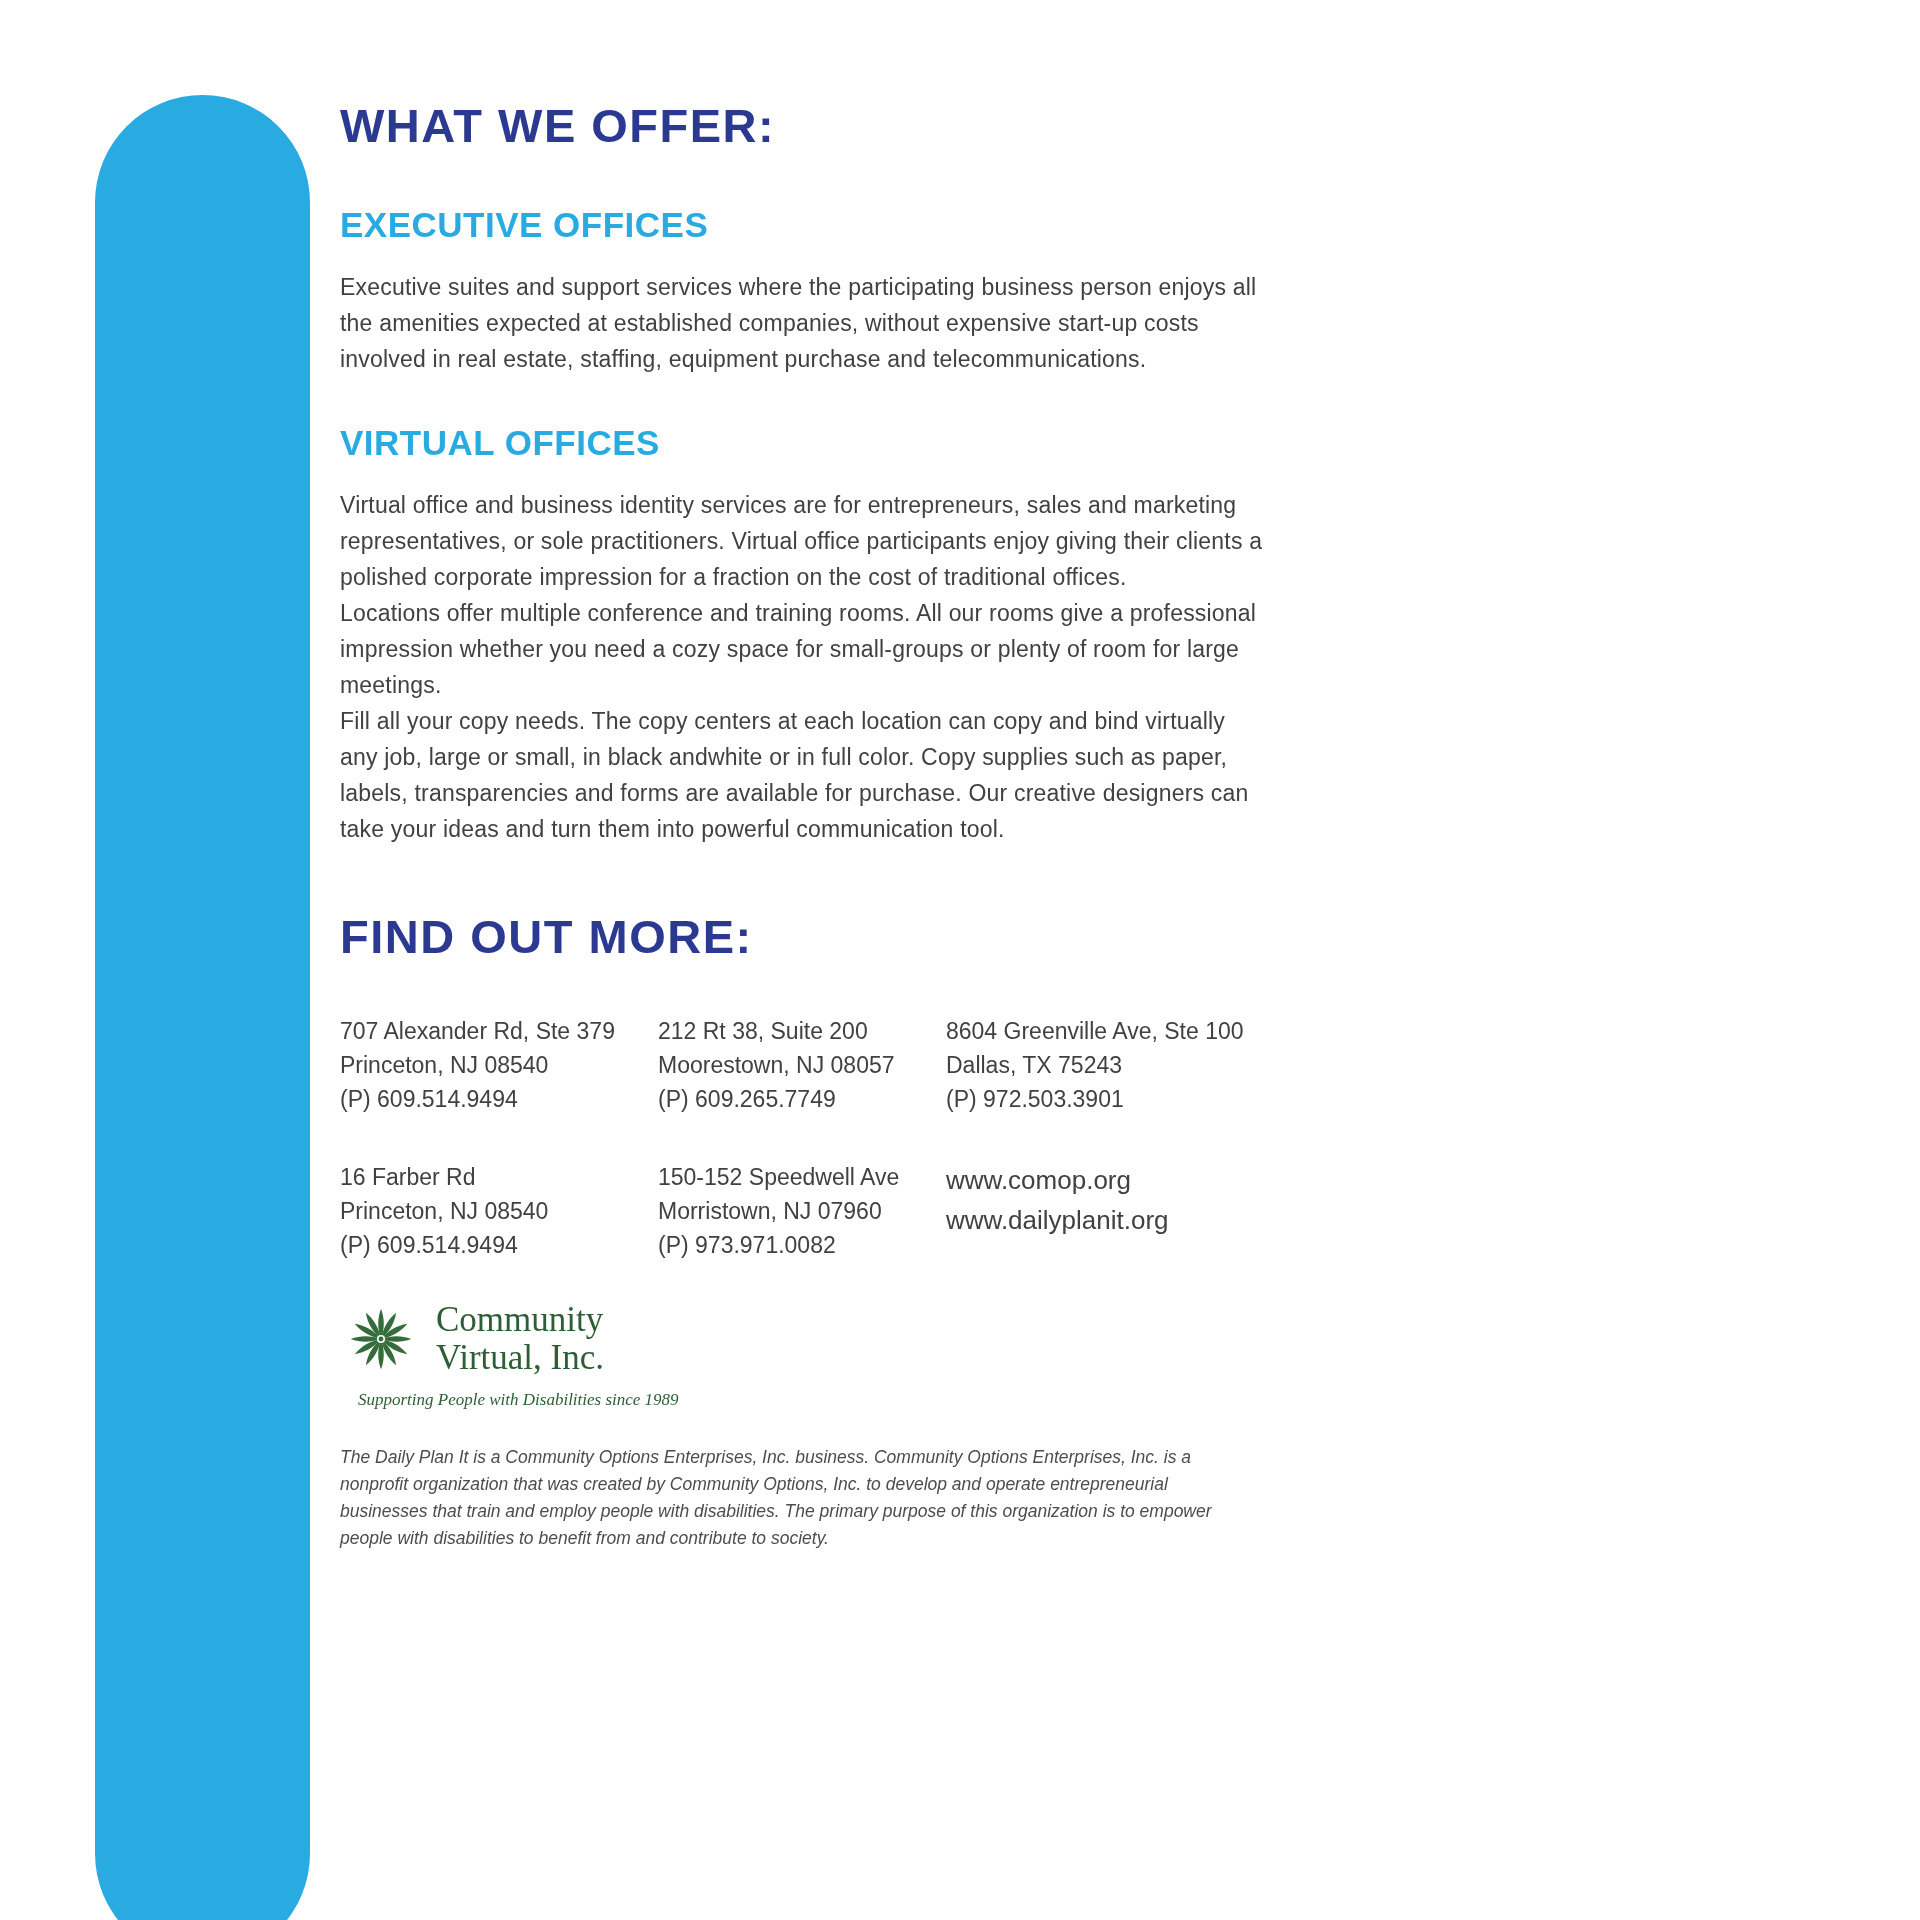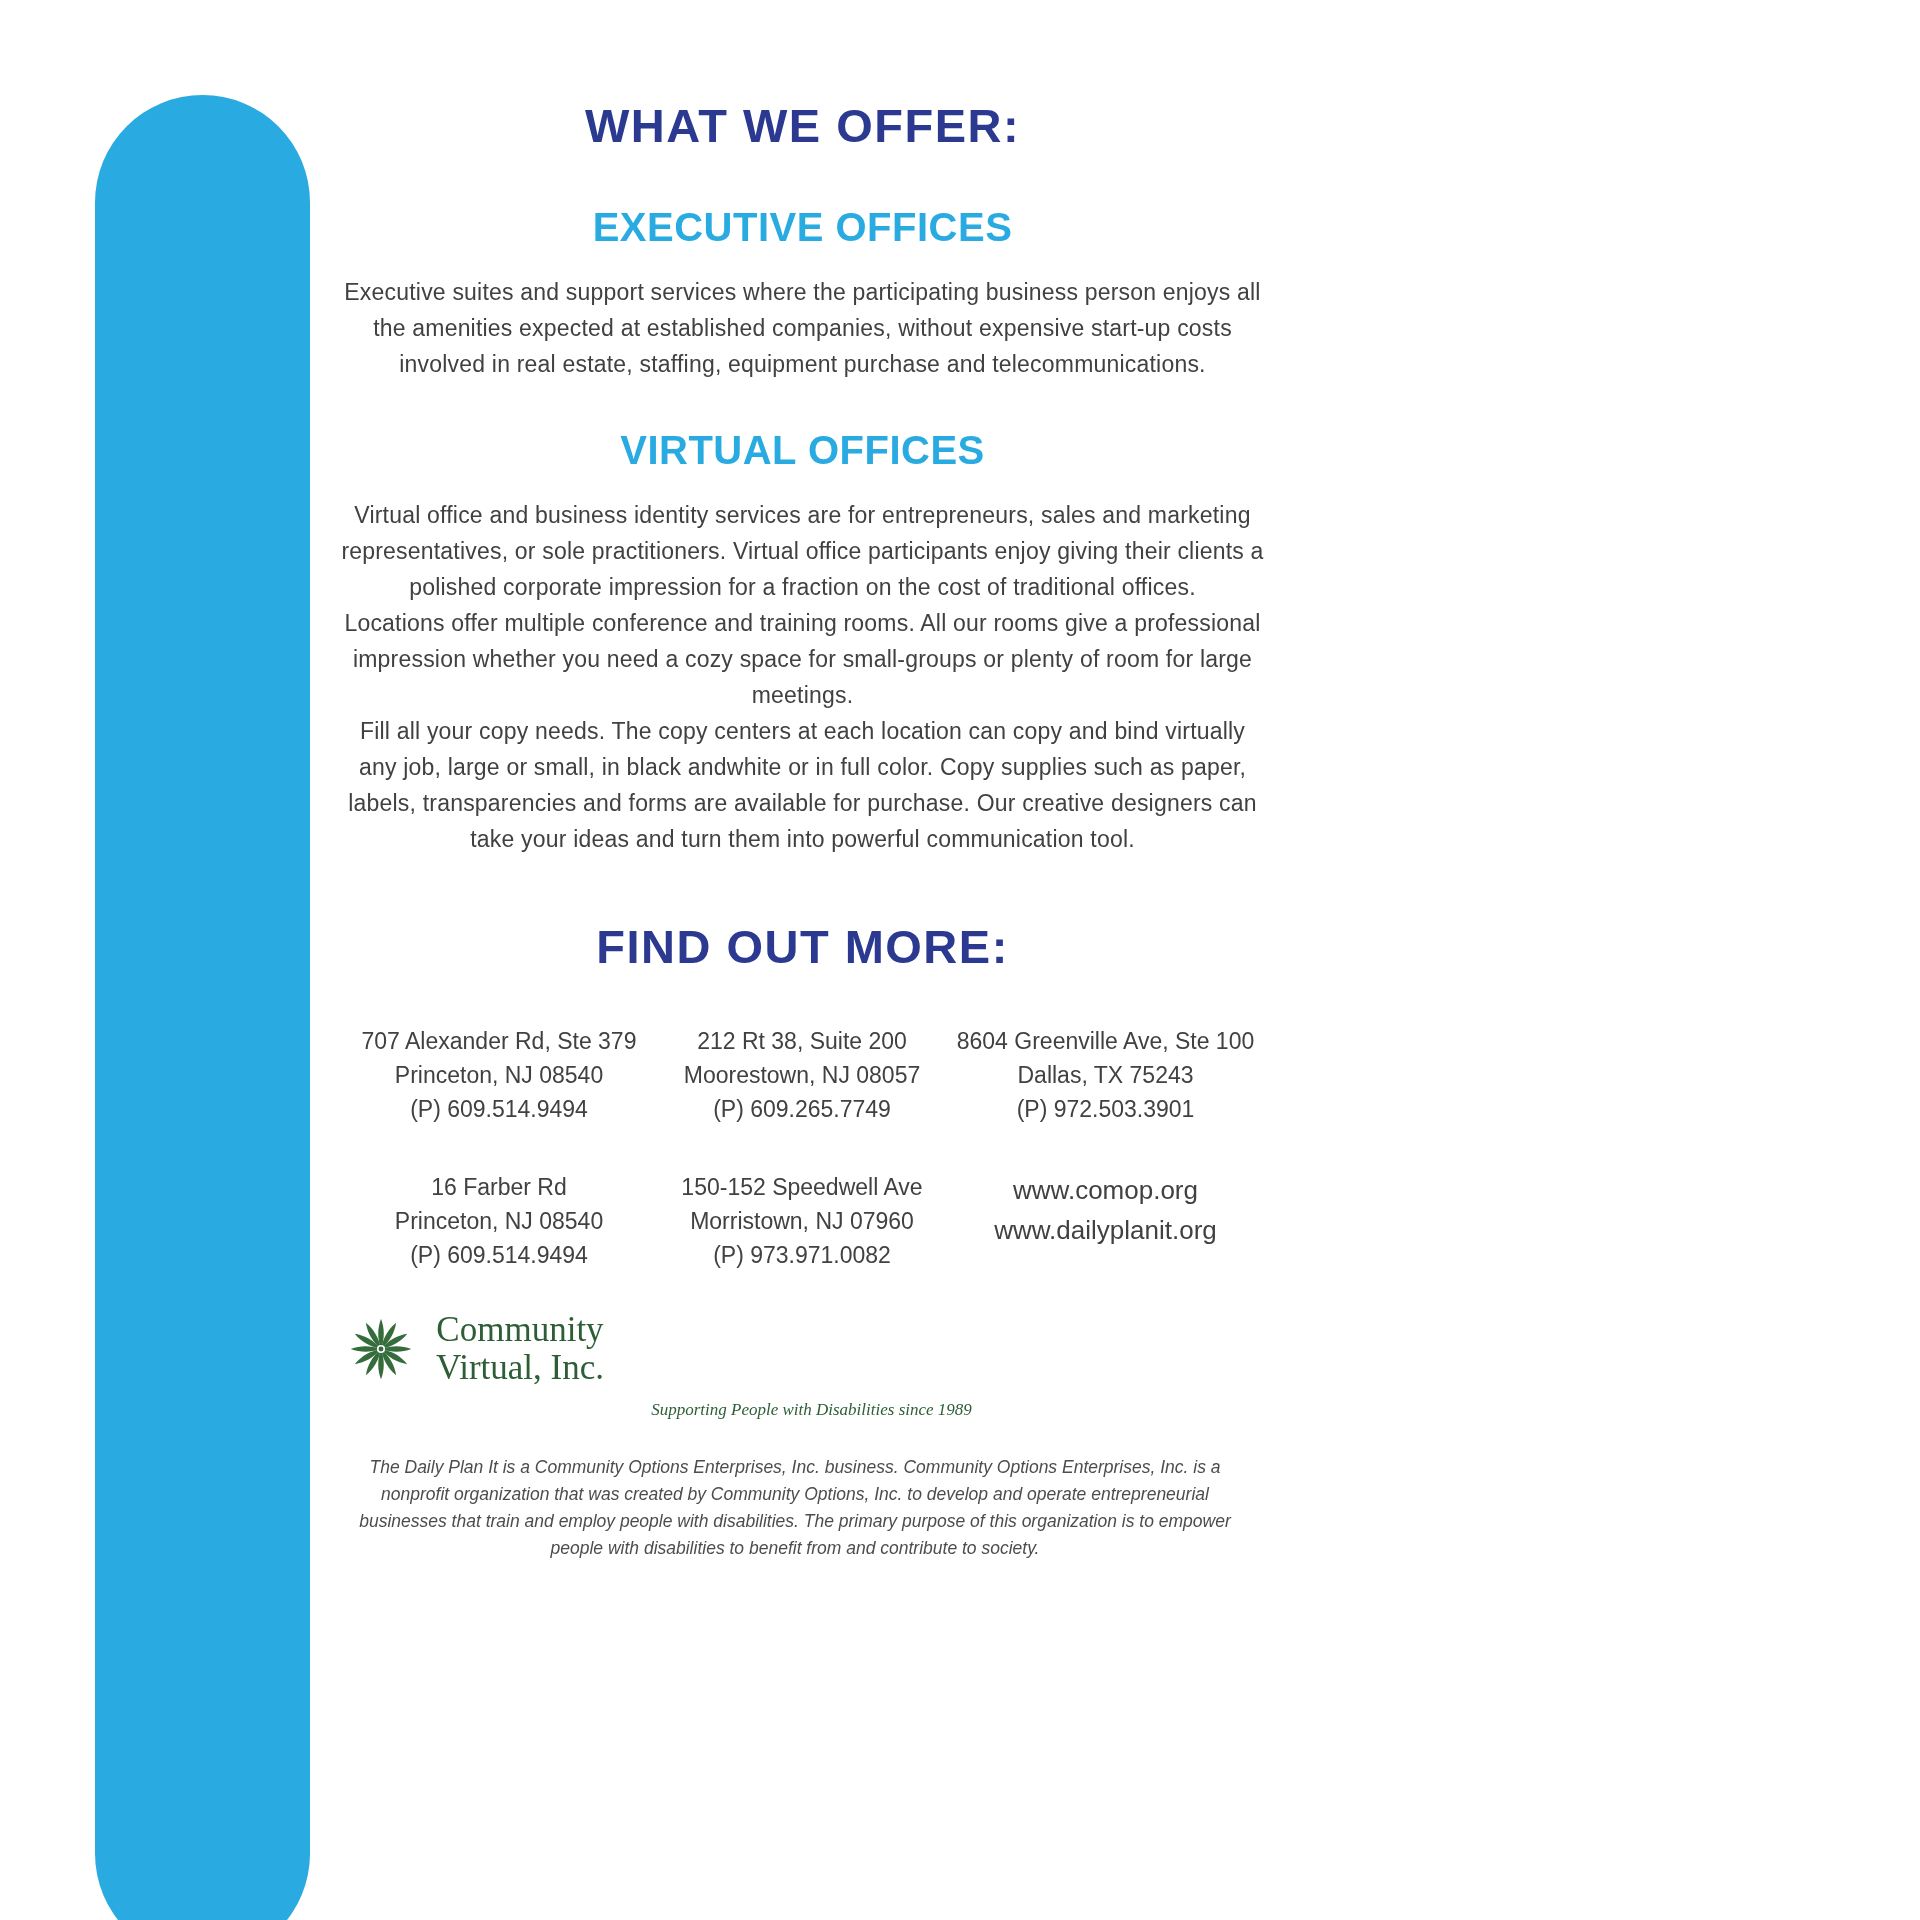--- a/index.html
+++ b/index.html
@@ -26,7 +26,6 @@
     left: 340px;
     top: 98px;
     width: 925px;
-    text-align: center;
   }
   .page-title {
     font-size: 47px;

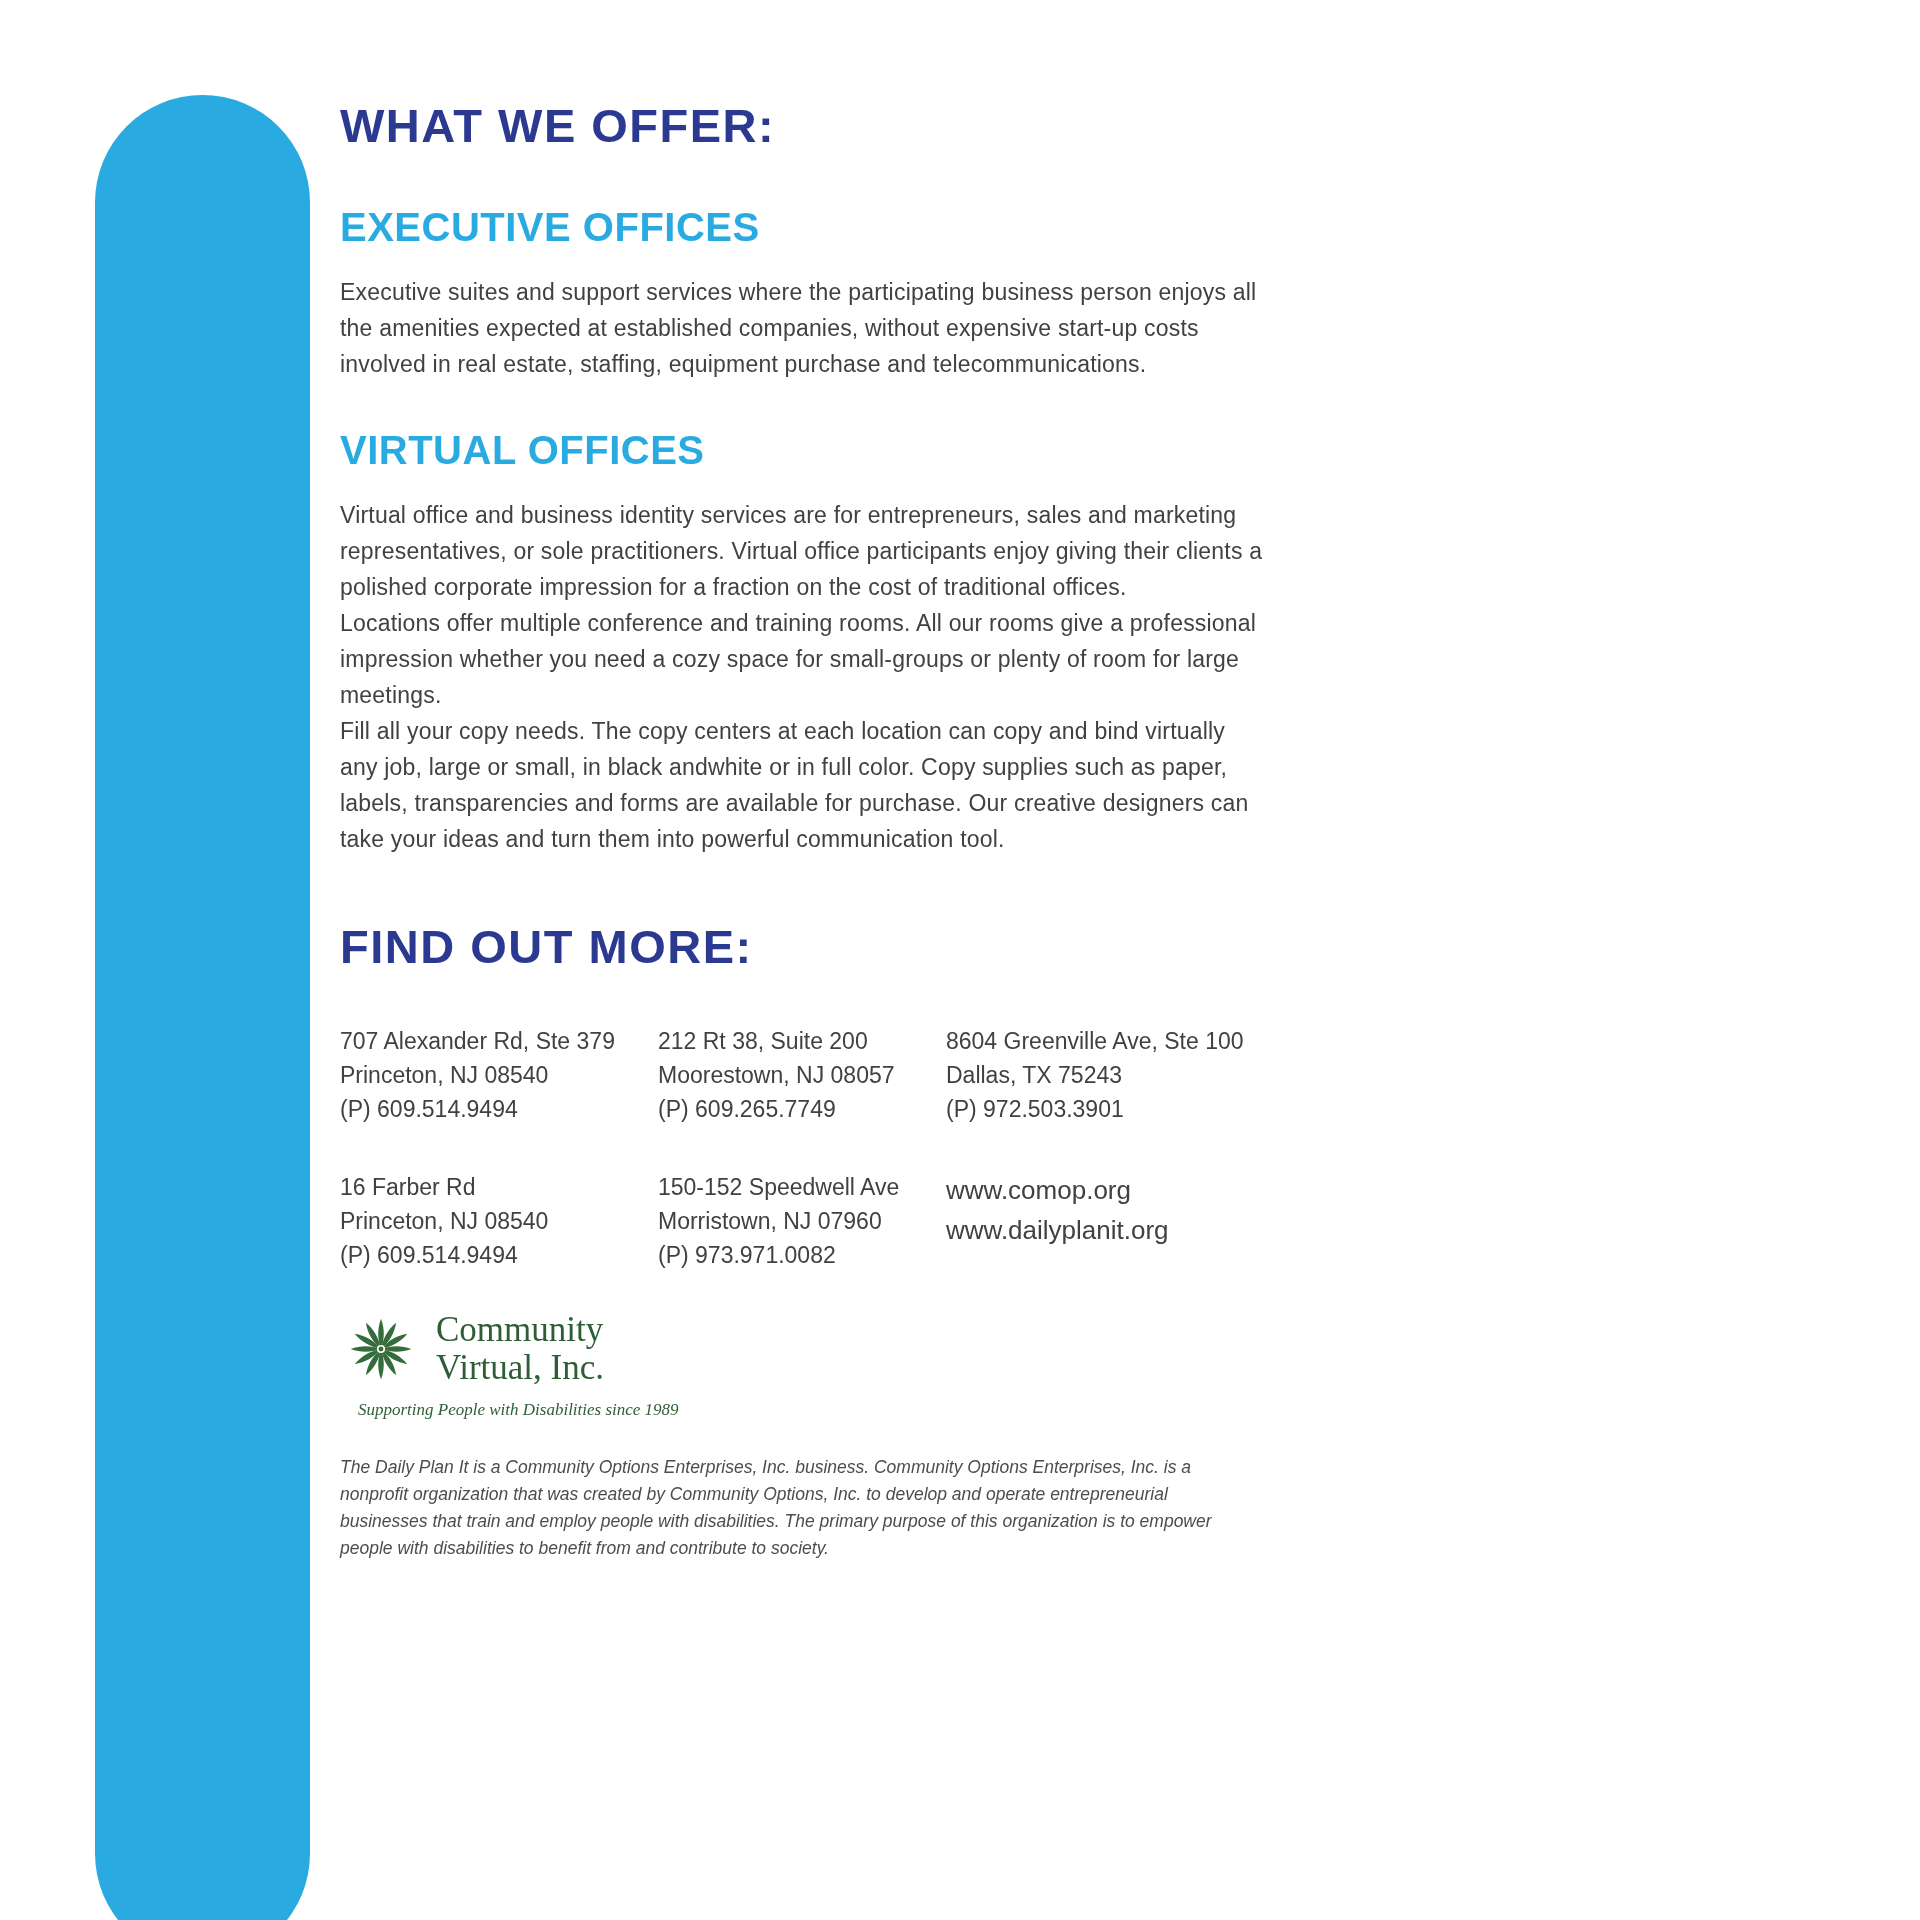--- a/index.html
+++ b/index.html
@@ -35,7 +35,7 @@
     margin-bottom: 52px;
   }
   .section-heading {
-    font-size: 40px;
+    font-size: 35px;
     font-weight: bold;
     letter-spacing: 0.5px;
     color: #29ABE2;

